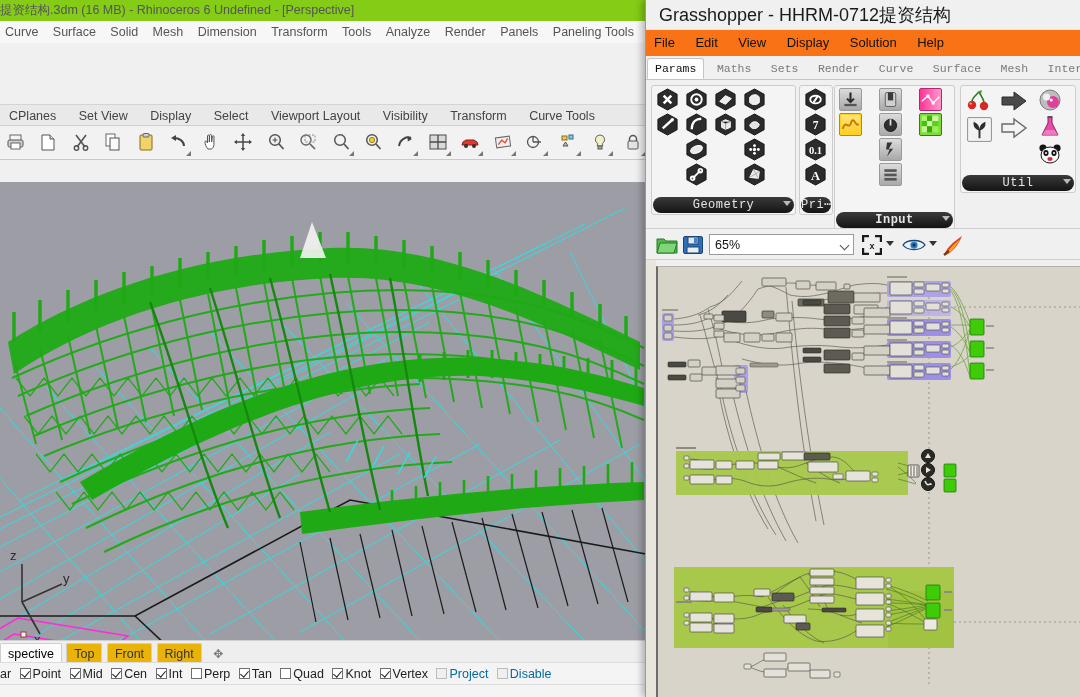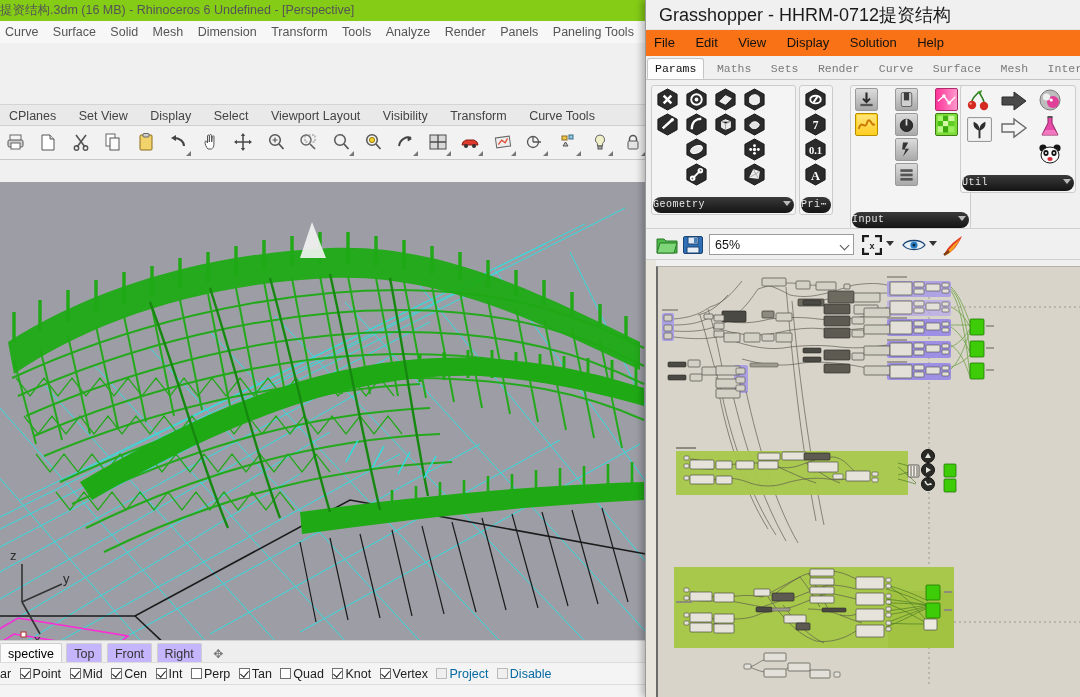--- a/index.html
+++ b/index.html
@@ -195,7 +195,7 @@
     background: linear-gradient(#3a3a3a, #141414);
     border-radius: 8px;
     font-family: "Liberation Mono", monospace;
-    font-size: 10px; color: #e6e6e6; text-align: left; line-height: 16px;
+    font-size: 12px; color: #e6e6e6; text-align: center; line-height: 16px;
     letter-spacing: 0.5px;
   }
   .gh-panel .collabel .pin {

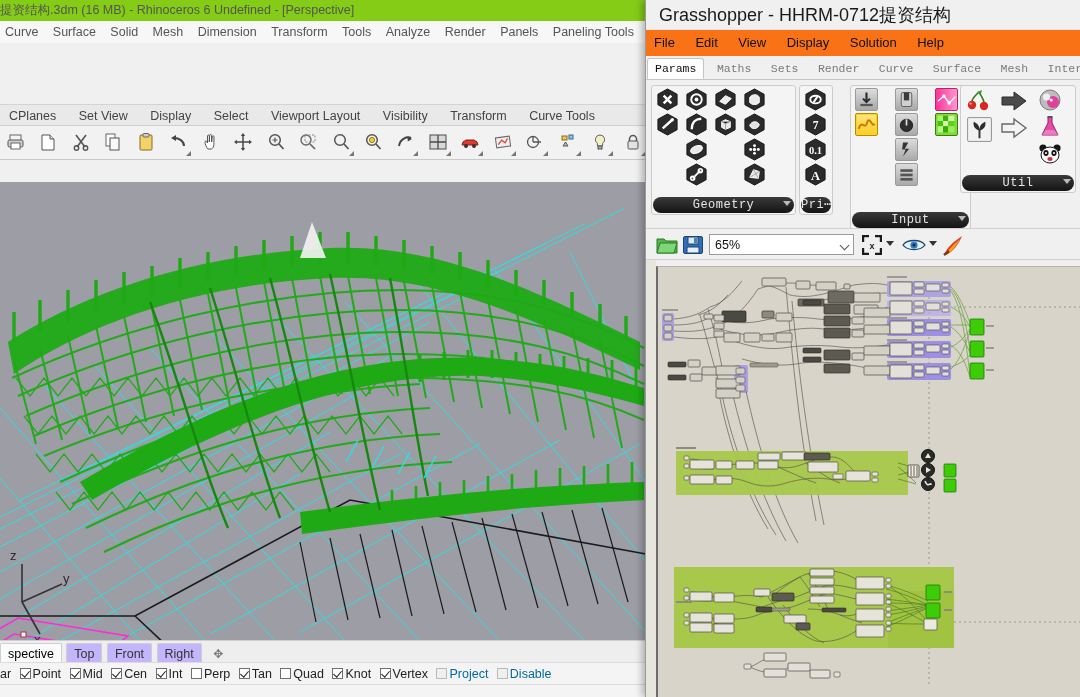--- a/index.html
+++ b/index.html
@@ -836,7 +836,7 @@
         </div>
       </div>
 
-      <div class="gh-panel" style="left:204px; width:121px; height:145px;">
+      <div class="gh-panel" style="left:188px; width:121px; height:145px;font-weight:bold;">
         <div class="rows">
           <span class="sqbtn" style="left:4px; top:2px;">
             <svg viewBox="0 0 24 24" width="21" height="21">

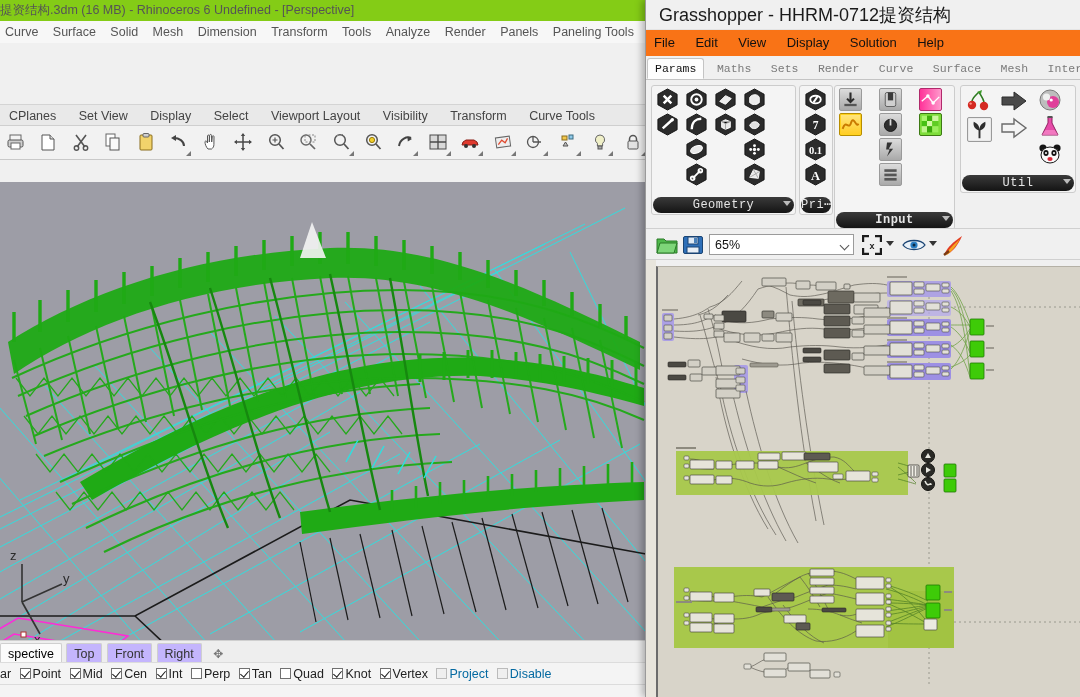--- a/index.html
+++ b/index.html
@@ -101,7 +101,7 @@
   .rh-vptabs .vt {
     display: inline-block; font-size: 12.5px; color: #333;
     line-height: 20px; padding: 0 7px; margin-top: 2px;
-    background: #c4b5fd; border: 1px solid #cfcfcf;
+    background: #eab308; border: 1px solid #cfcfcf;
     border-bottom: none; border-radius: 2px 2px 0 0;
   }
   .rh-vptabs .vt.active { background: #fbfbfb; color: #000; }

